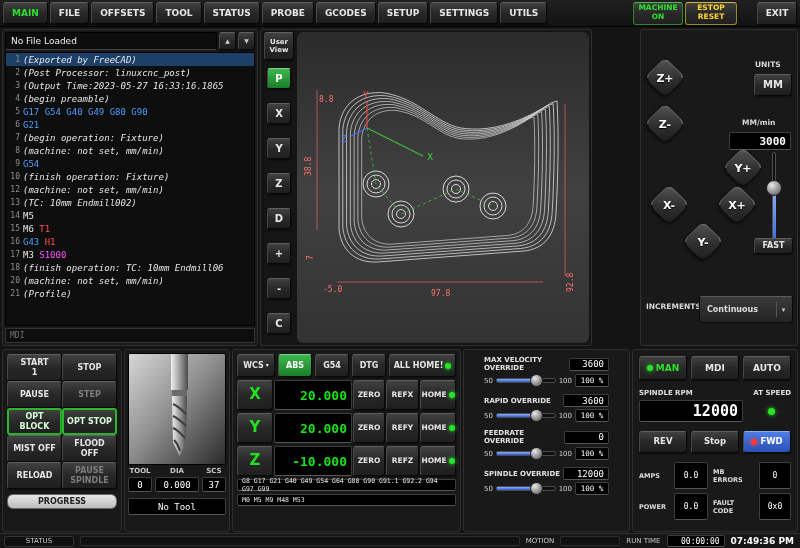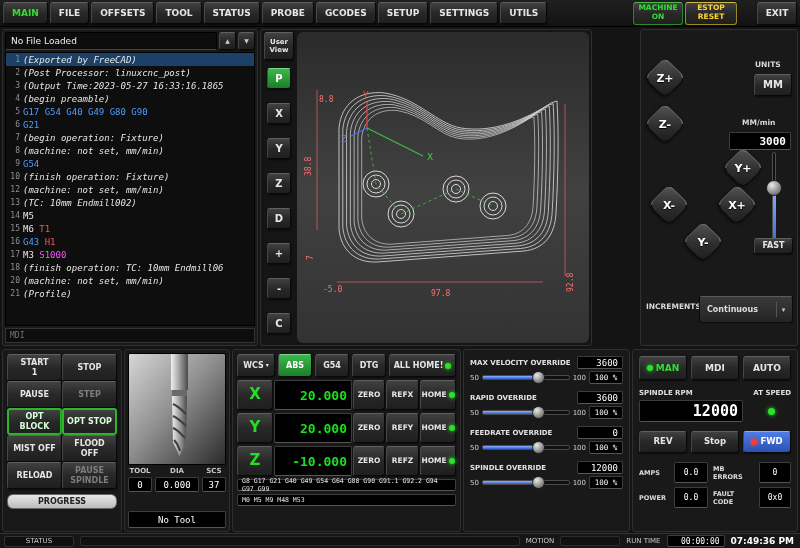--- a/index.html
+++ b/index.html
@@ -88,7 +88,7 @@
 .small-btn{font-size:7.5px;gap:2px}
 .gstrip{height:12px;font-size:6.5px;justify-content:flex-start;color:#e8e8e8}
 
-#override-panel{left:463px;top:349px;width:167px;height:183px;padding:6px 6px 2px}
+#override-panel{left:463px;top:349px;width:167px;height:183px;padding:6px 20px 2px}
 .ov-group{margin-bottom:7px}
 .ov-top{display:flex;justify-content:space-between;align-items:center;margin-bottom:2px}
 .ov-label{font-size:7px;font-weight:bold;color:#e2e2e2}

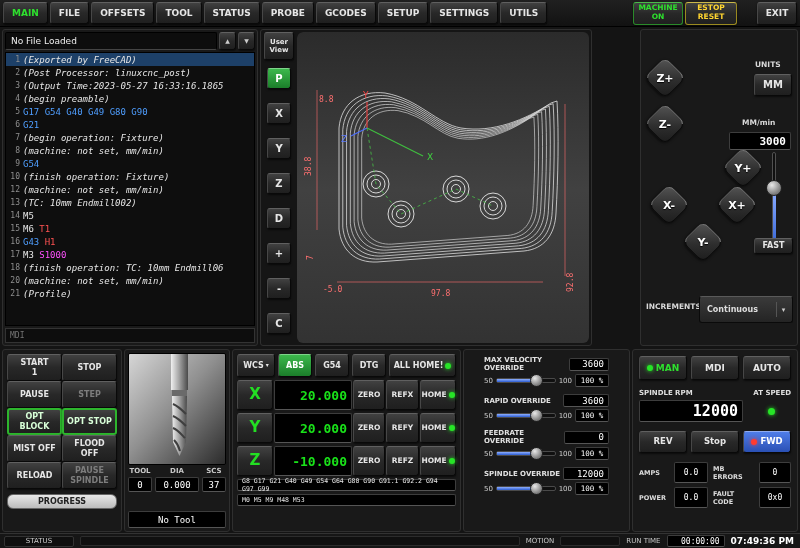--- a/index.html
+++ b/index.html
@@ -112,7 +112,7 @@
 #spin-btn-row .btn{flex:1;font-size:8.5px;gap:3px}
 #info-grid{display:grid;grid-template-columns:30px 34px 1fr 32px;gap:4px 5px;margin-top:9px;align-items:center}
 .ilabel{font-size:6.5px;font-weight:bold;color:#dcdcdc}
-.ibox{height:21px;font-size:8px;justify-content:center;padding:0 0}
+.ibox{height:27px;font-size:8px;justify-content:center;padding:0 0}
 
 #statusbar{position:absolute;left:0;top:533px;width:800px;height:15px;background:#161616;border-top:1px solid #333;display:flex;align-items:center;padding:0 4px;gap:6px}
 #status-label{width:70px;height:11px;background:#0f0f0f;border:1px solid #333;border-radius:2px;display:flex;align-items:center;justify-content:center;font-size:7px;color:#cfcfcf}

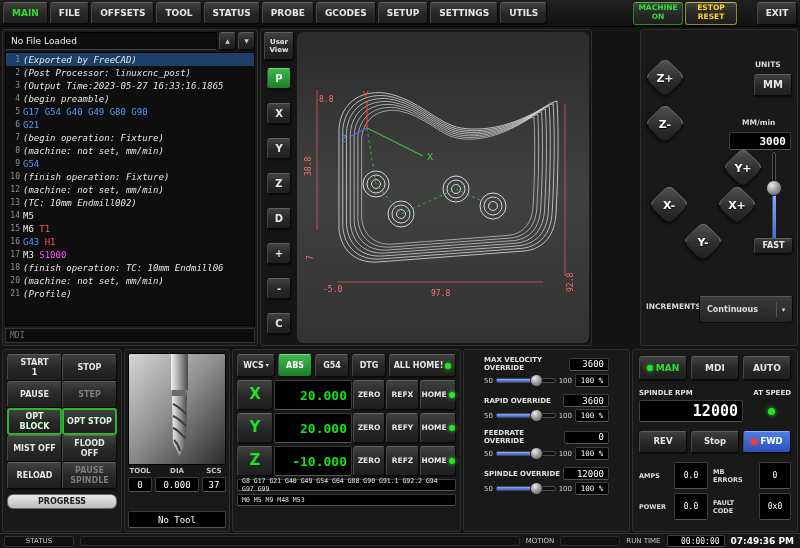--- a/index.html
+++ b/index.html
@@ -76,7 +76,7 @@
 #tool-labels,#tool-values{display:grid;grid-template-columns:24px 1fr 24px;gap:3px;align-items:center}
 #tool-labels span{font-size:7px;font-weight:bold;color:#c8c8c8;text-align:center}
 #tool-values .display{height:15px;font-size:9px;justify-content:center}
-#tool-name{height:17px;font-size:9px;justify-content:center;margin-top:17px}
+#tool-name{height:17px;font-size:9px;justify-content:center;margin-top:4px}
 
 #dro-panel{left:232px;top:349px;width:229px;height:183px;padding:4px;display:flex;flex-direction:column;gap:3px}
 #dro-header{display:flex;gap:3px;height:23px}

